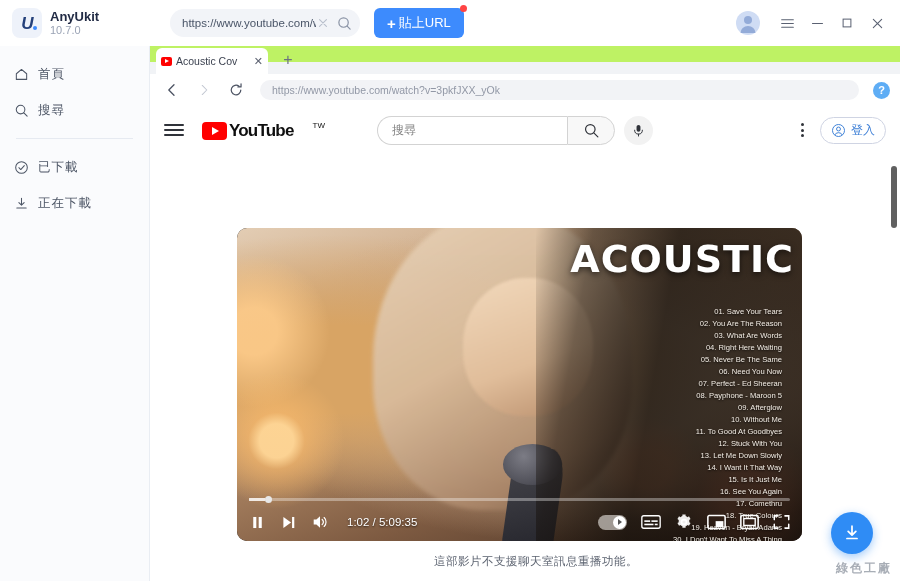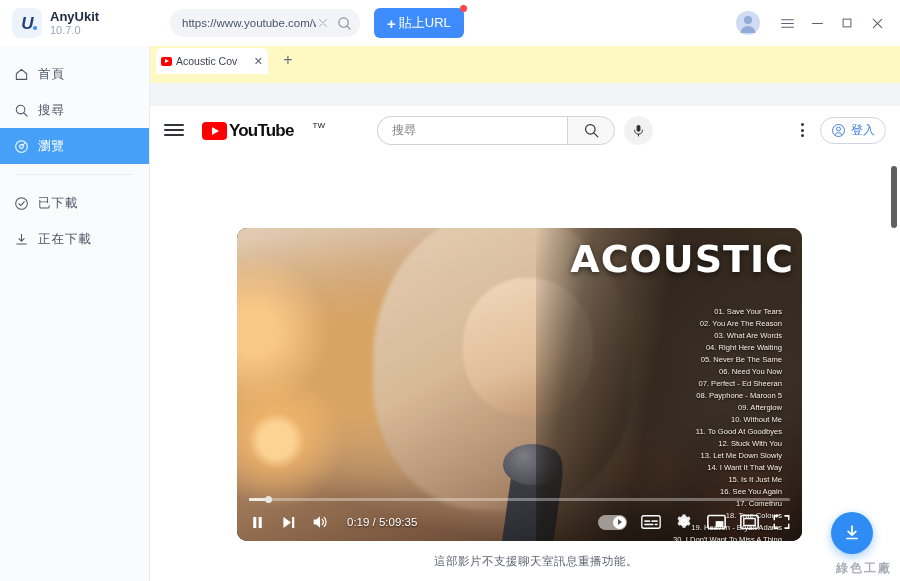--- a/index.html
+++ b/index.html
@@ -83,7 +83,7 @@
     position: absolute; top: 46px; left: 150px; width: 750px; height: 535px;
     background: #f1f3f6;
   }
-  .tabstrip { height: 37px; position: relative; background: #fef9c3; }
+  .tabstrip { height: 16px; position: relative; background: #bef264; }
   .tab {
     position: absolute; left: 6px; top: 2px; width: 112px; height: 26px;
     background: #fff; border-radius: 6px 6px 0 0; display: flex; align-items: center;

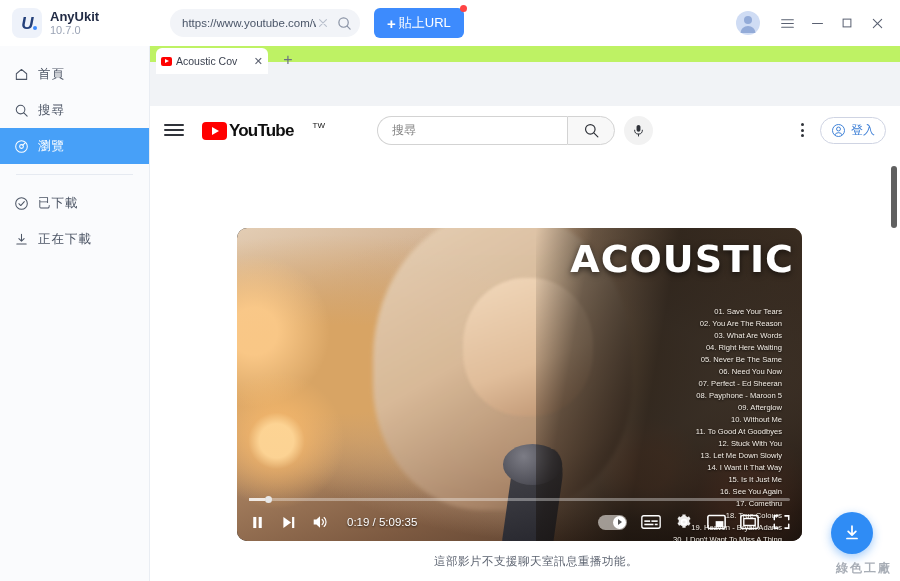--- a/index.html
+++ b/index.html
@@ -408,6 +408,26 @@
       <div class="tab-new">+</div>
     </div>
 
+    <div class="navbar">
+      <div class="navbtn">
+        <svg viewBox="0 0 20 20" width="16" height="16">
+            <path d="M12.5 3.5 L6 10 L12.5 16.5" stroke="currentColor" stroke-width="1.6" fill="none" stroke-linecap="round" stroke-linejoin="round"></path>
+          </svg>
+      </div>
+      <div class="navbtn dis">
+        <svg viewBox="0 0 20 20" width="14" height="14">
+            <path d="M7.5 3.5 L14 10 L7.5 16.5" stroke="currentColor" stroke-width="1.5" fill="none" stroke-linecap="round" stroke-linejoin="round"></path>
+          </svg>
+      </div>
+      <div class="navbtn">
+        <svg viewBox="0 0 20 20" width="16" height="16">
+            <path d="M16 10 a6 6 0 1 1 -2.2 -4.6" stroke="currentColor" stroke-width="1.5" fill="none" stroke-linecap="round"></path>
+            <path d="M16.3 2.2 V6.2 H12.4" stroke="currentColor" stroke-width="1.5" fill="none" stroke-linecap="round" stroke-linejoin="round"></path>
+          </svg>
+      </div>
+      <div class="addr">https://www.youtube.com/watch?v=3pkfJXX_yOk</div>
+      <div class="help-ic">?</div>
+    </div>
 
     <div class="ytpage">
 

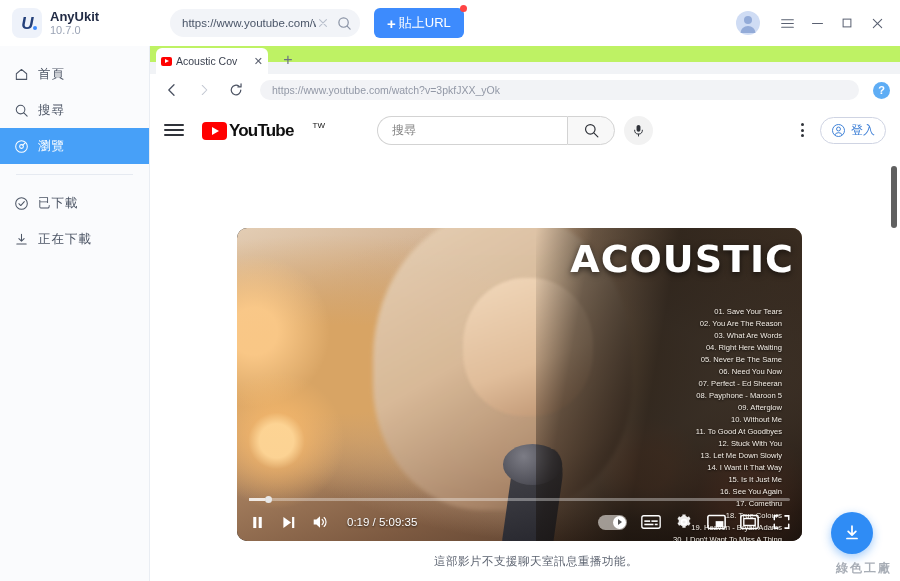--- a/index.html
+++ b/index.html
@@ -362,16 +362,6 @@
       <span class="lbl">搜尋</span>
     </div>
 
-    <div class="side-item active">
-      <span class="side-icon">
-        <svg viewBox="0 0 16 16" width="15" height="15">
-            <circle cx="8" cy="8" r="6.2" stroke="currentColor" stroke-width="1.1" fill="none"></circle>
-            <circle cx="8" cy="8" r="2" stroke="currentColor" stroke-width="1.1" fill="none"></circle>
-            <path d="M9.4 6.6 L11.6 4.4" stroke="currentColor" stroke-width="1.1" stroke-linecap="round"></path>
-          </svg>
-      </span>
-      <span class="lbl">瀏覽</span>
-    </div>
 
     <div class="side-divider"></div>
 

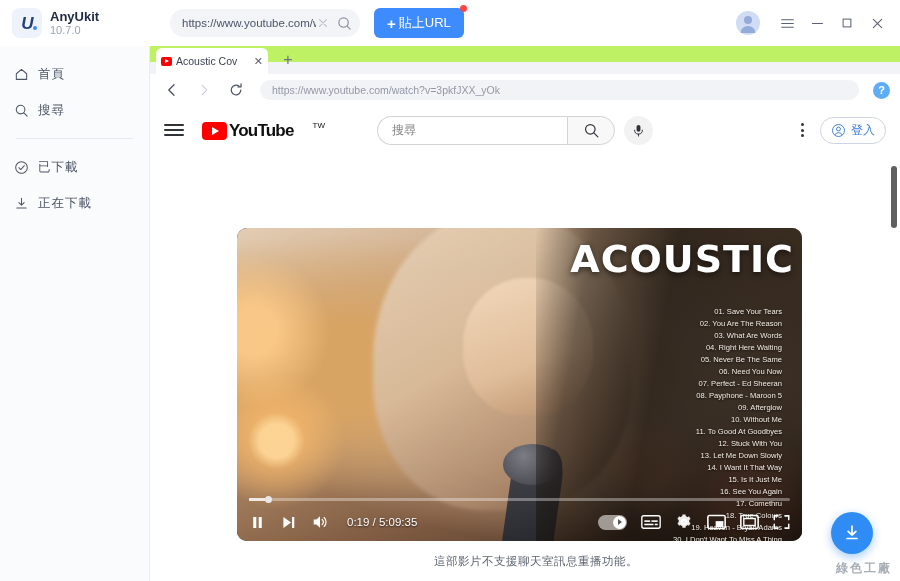--- a/index.html
+++ b/index.html
@@ -524,7 +524,7 @@
                 <path d="M12.4 7.2 a4 4 0 0 1 0 5.6 M14.6 5 a7 7 0 0 1 0 10" stroke="#fff" stroke-width="1.3" fill="none" stroke-linecap="round"></path>
               </svg>
           </div>
-          <div class="ctime">0:19 / 5:09:35</div>
+          <div class="ctime">1:02 / 5:09:35</div>
           <div class="cspacer"></div>
           <div class="toggle">
             <div class="knob2">

